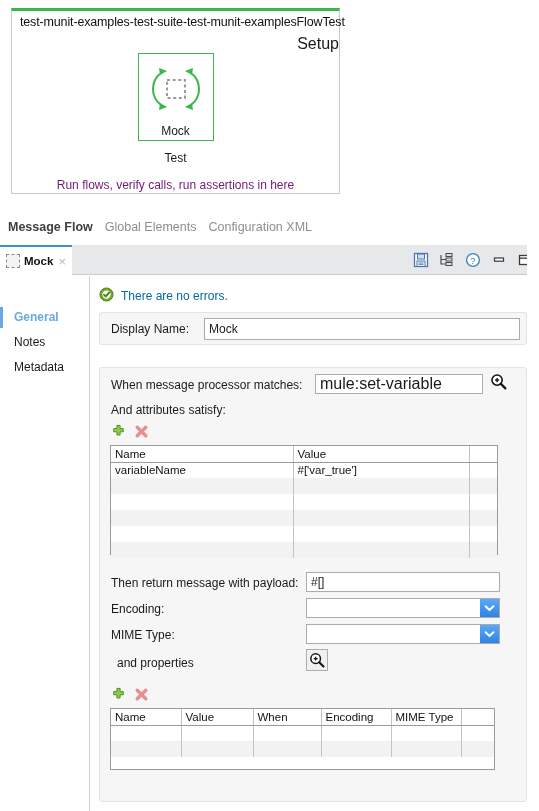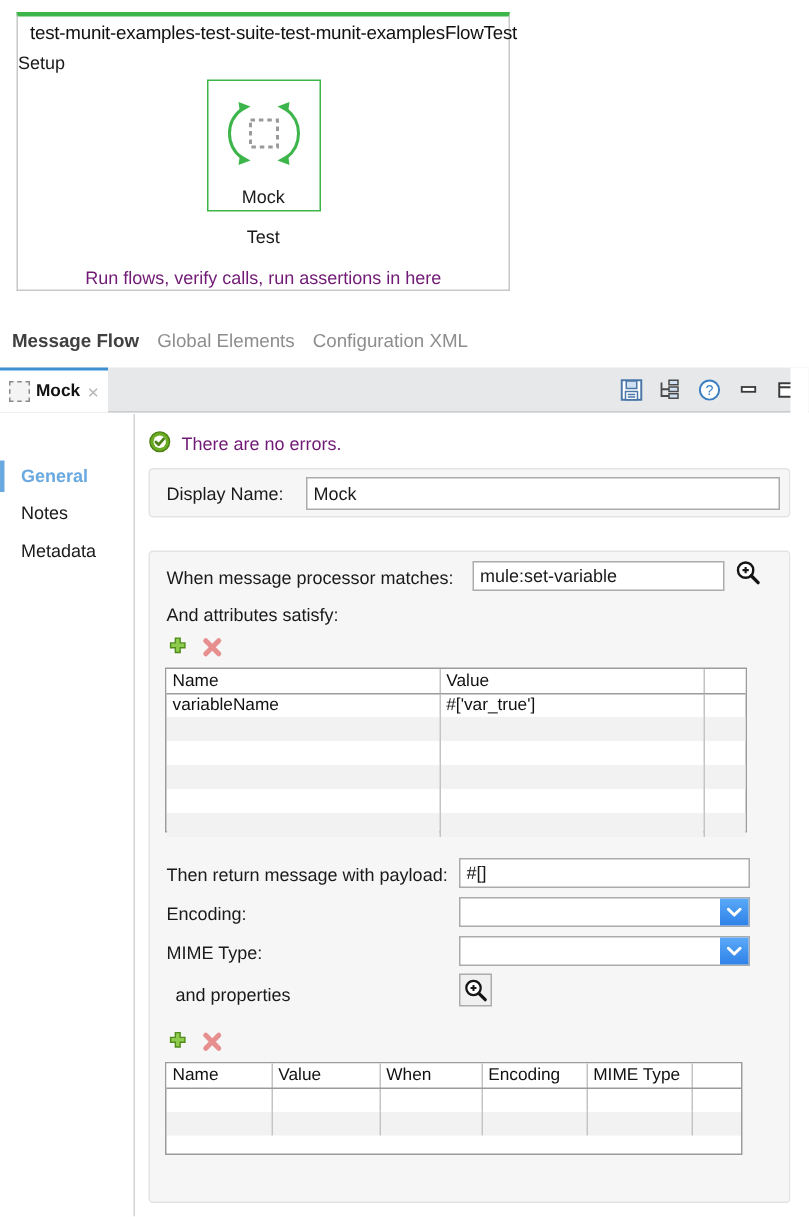--- a/index.html
+++ b/index.html
@@ -28,8 +28,8 @@
     letter-spacing: -0.15px;
   }
   #setup-label {
-    position: absolute; width: 100%; top: 24px; text-align: left;
-    font-size: 12px; color: #1a1a1a;
+    position: absolute; width: 100%; top: 24px; text-align: right;
+    font-size: 16px; color: #1a1a1a;
   }
   #mock-box {
     position: absolute; left: 50%; transform: translateX(-50%); top: 42px;

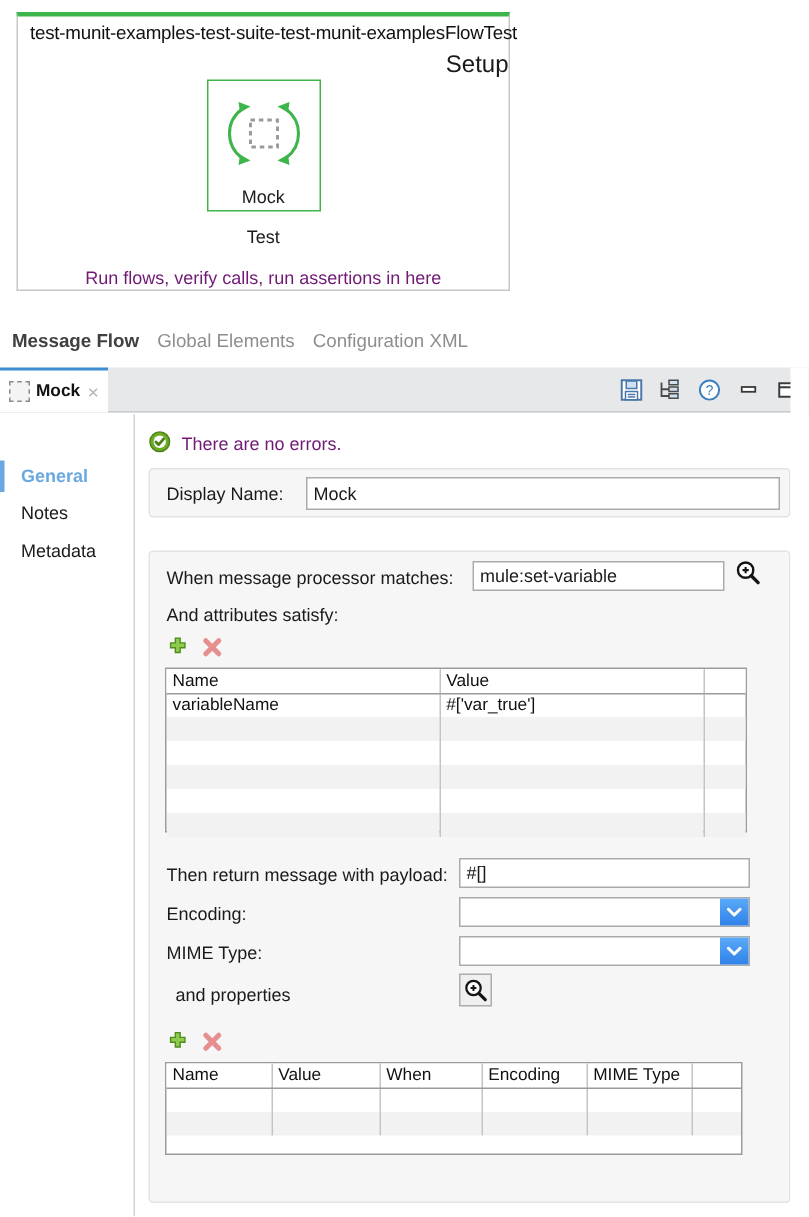--- a/index.html
+++ b/index.html
@@ -117,7 +117,7 @@
     position: absolute; left: 8px; top: 11px;
     display: flex; align-items: center; gap: 7px;
   }
-  #error-text { font-size: 12px; color: #701a75; }
+  #error-text { font-size: 12px; color: #0369a1; }
 
   .group-box {
     position: absolute;

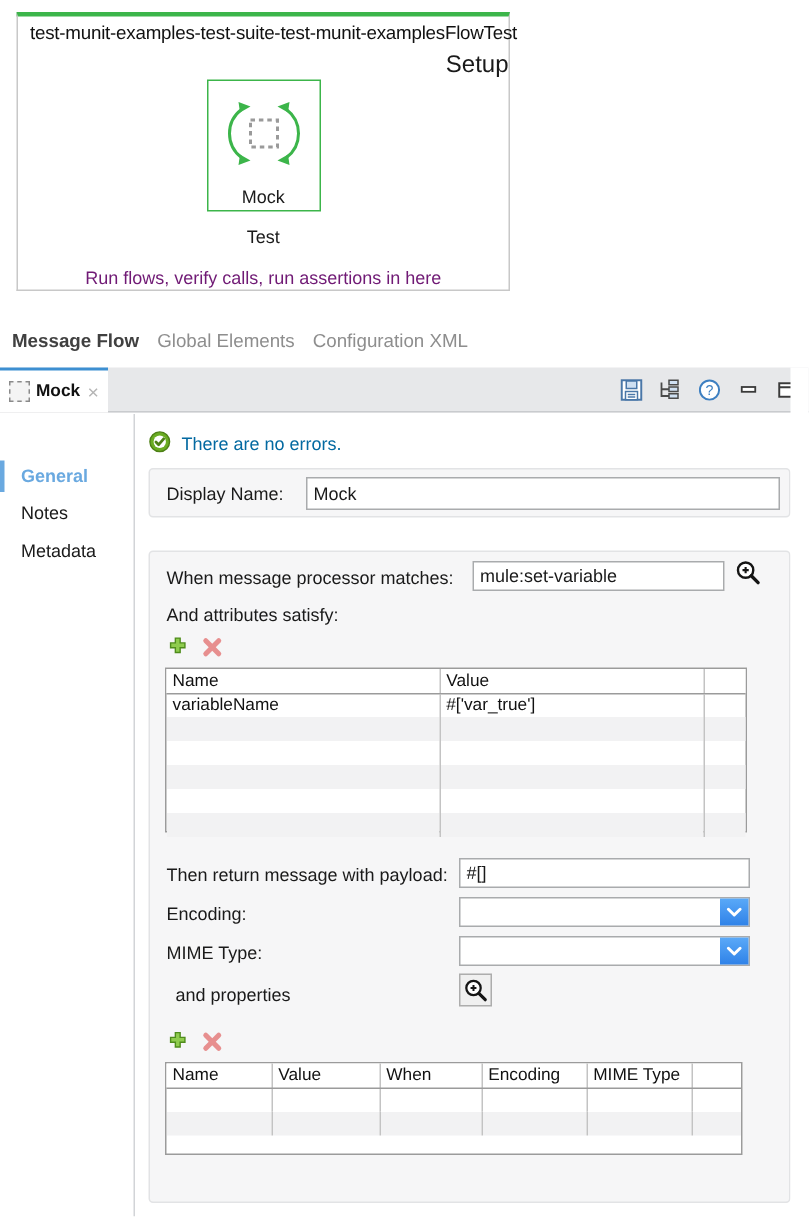--- a/index.html
+++ b/index.html
@@ -151,7 +151,7 @@
     position: absolute; left: 215px; top: 6px;
     width: 168px; height: 20px;
     background: #fff; border: 1px solid #a9abad;
-    font-family: "Liberation Sans", sans-serif; font-size: 12px;
+    font-family: "Liberation Sans", sans-serif; font-size: 16px;
     color: #1a1a1a; padding: 0 4px;
   }
   #mp-search { position: absolute; left: 390px; top: 5px; }

